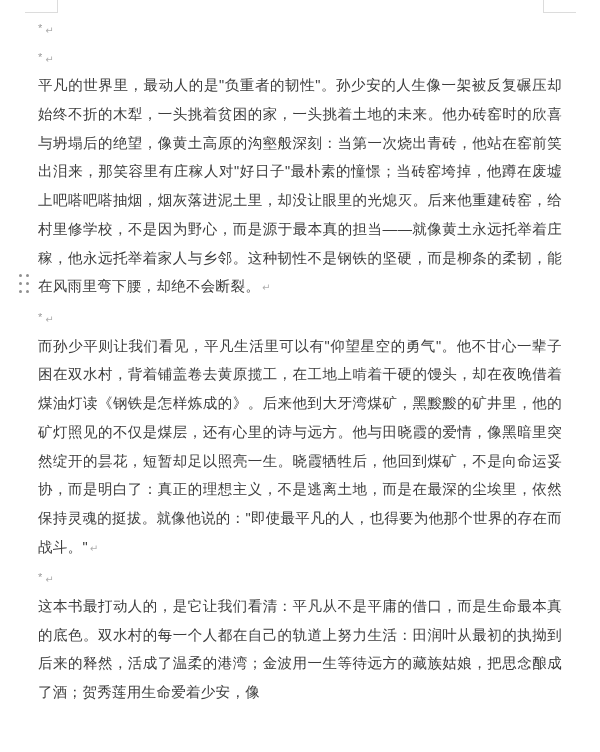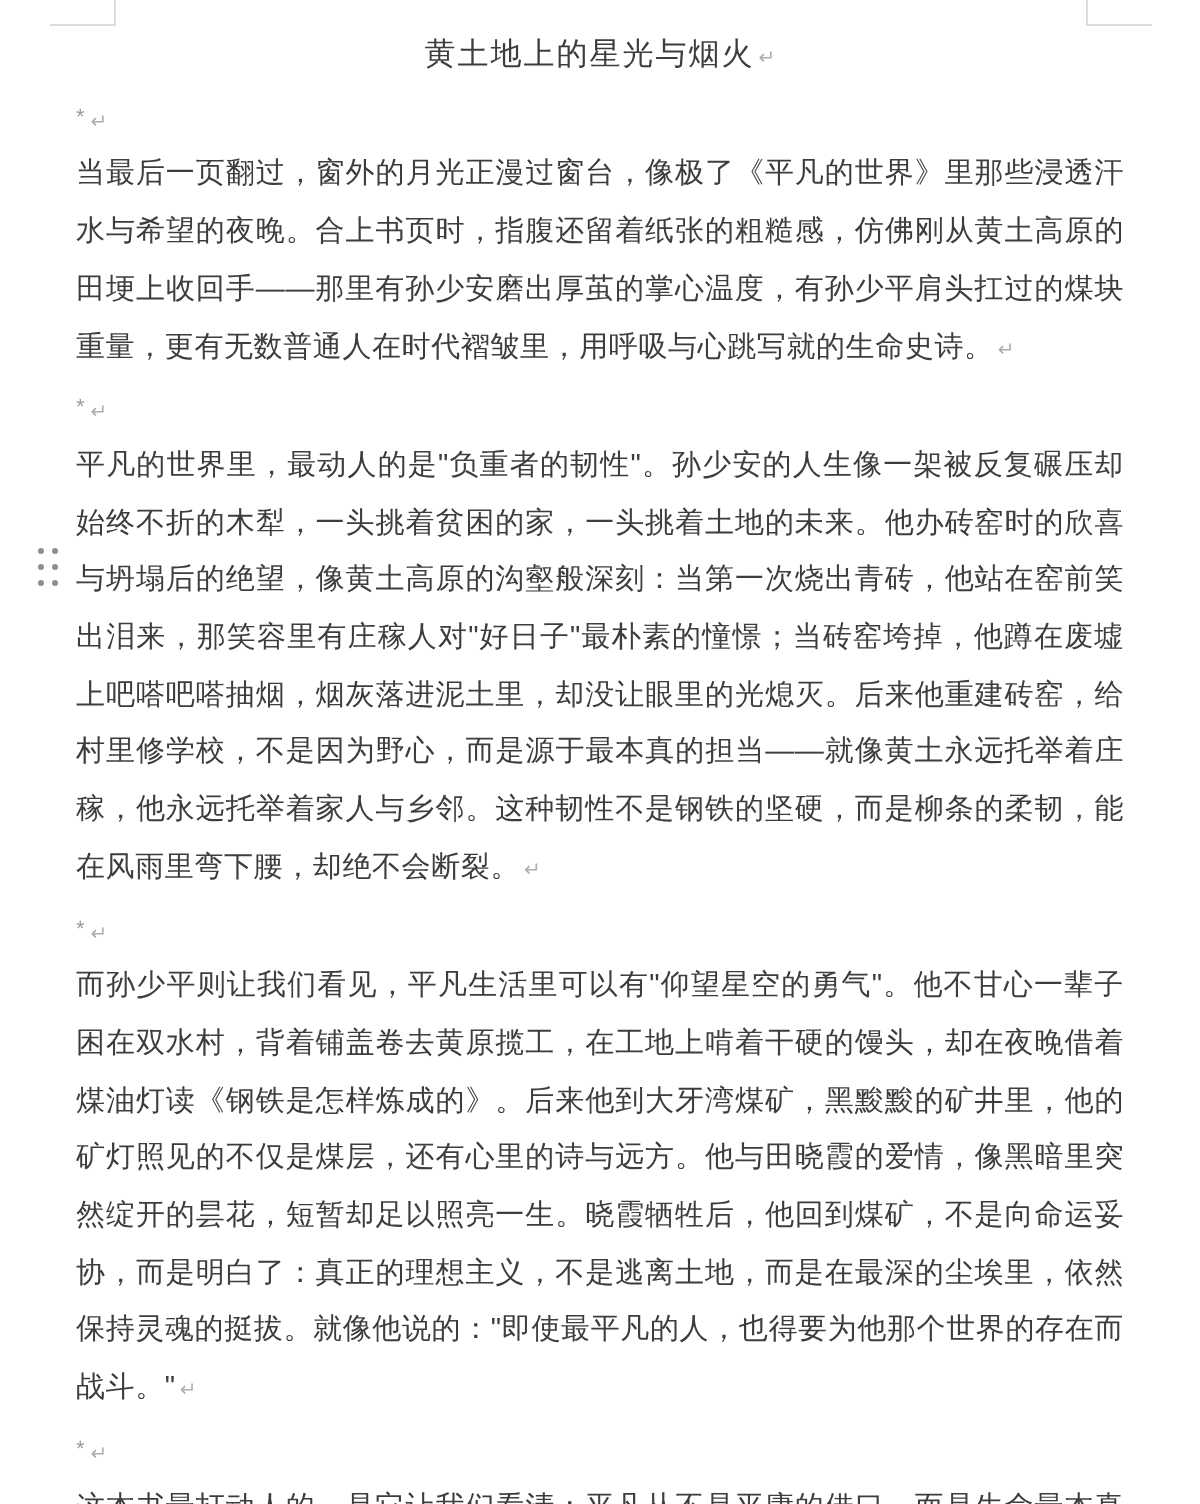--- a/index.html
+++ b/index.html
@@ -106,7 +106,6 @@
       <i></i>
   </div>
 
-  <h1 class="doc-title"><span>黄土地上的星光与烟火</span><span class="pmark">↵</span></h1>
 
   <div class="sep-line"><span class="star">*</span><span class="pmark">↵</span></div>
 

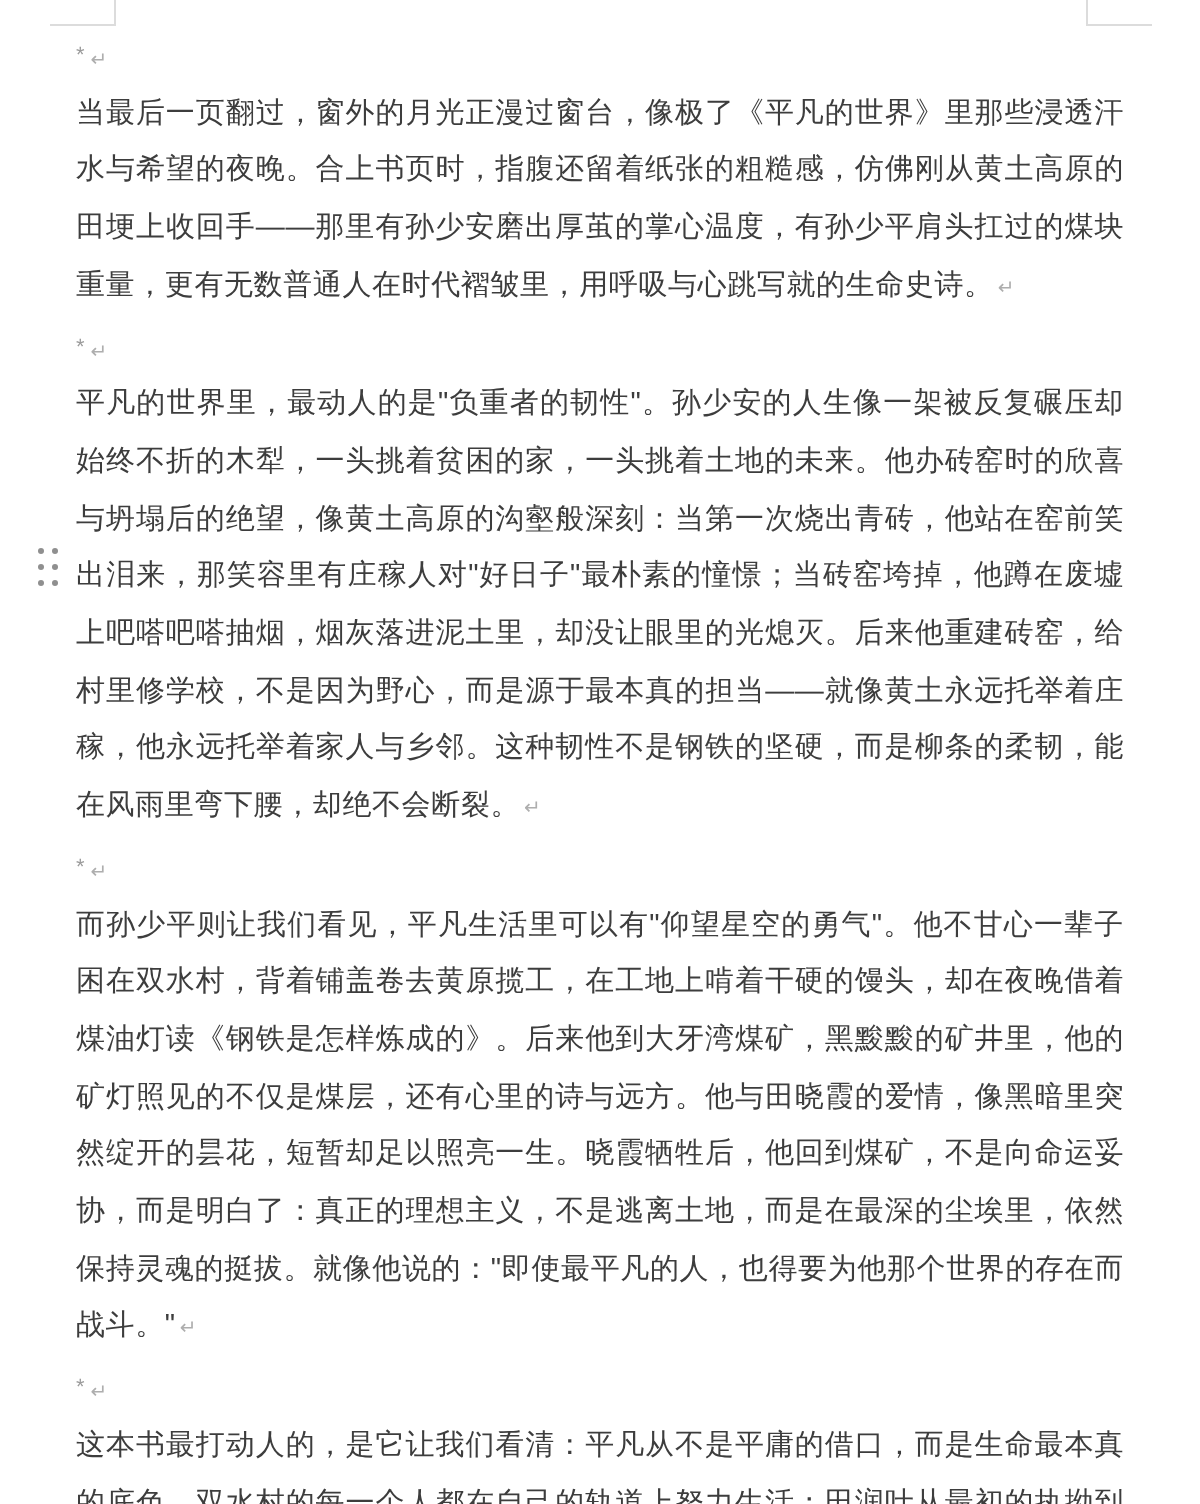--- a/index.html
+++ b/index.html
@@ -109,7 +109,6 @@
 
   <div class="sep-line"><span class="star">*</span><span class="pmark">↵</span></div>
 
-  <p class="para"><span>当最后一页翻过，窗外的月光正漫过窗台，像极了《平凡的世界》里那些浸透汗水与希望的夜晚。合上书页时，指腹还留着纸张的粗糙感，仿佛刚从黄土高原的田埂上收回手——那里有孙少安磨出厚茧的掌心温度，有孙少平肩头扛过的煤块重量，更有无数普通人在时代褶皱里，用呼吸与心跳写就的生命史诗。</span><span class="pmark">↵</span></p>
 
   <div class="sep-line"><span class="star">*</span><span class="pmark">↵</span></div>
 

